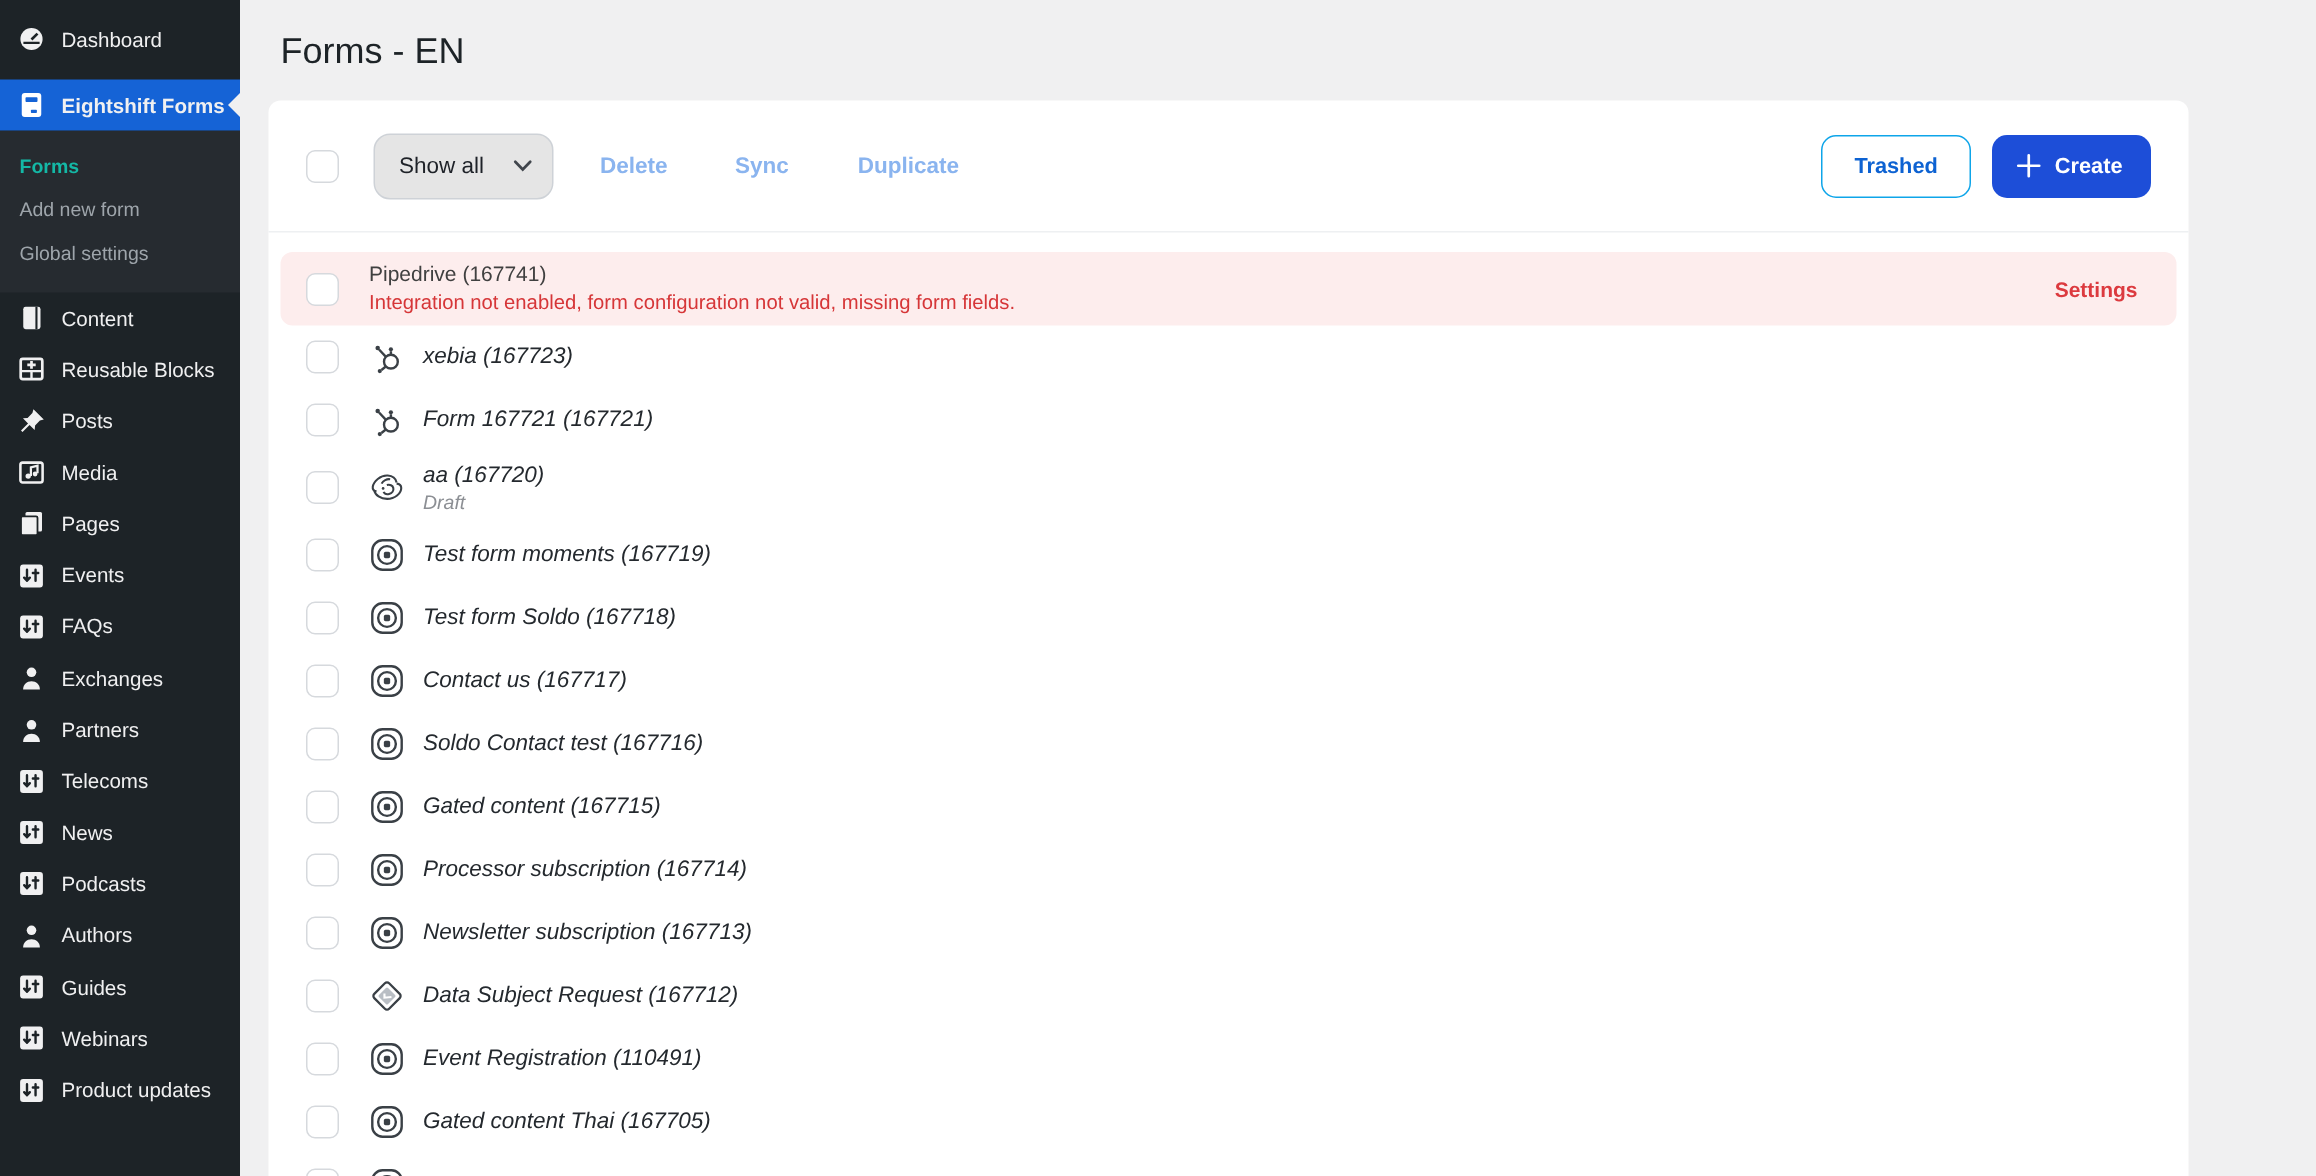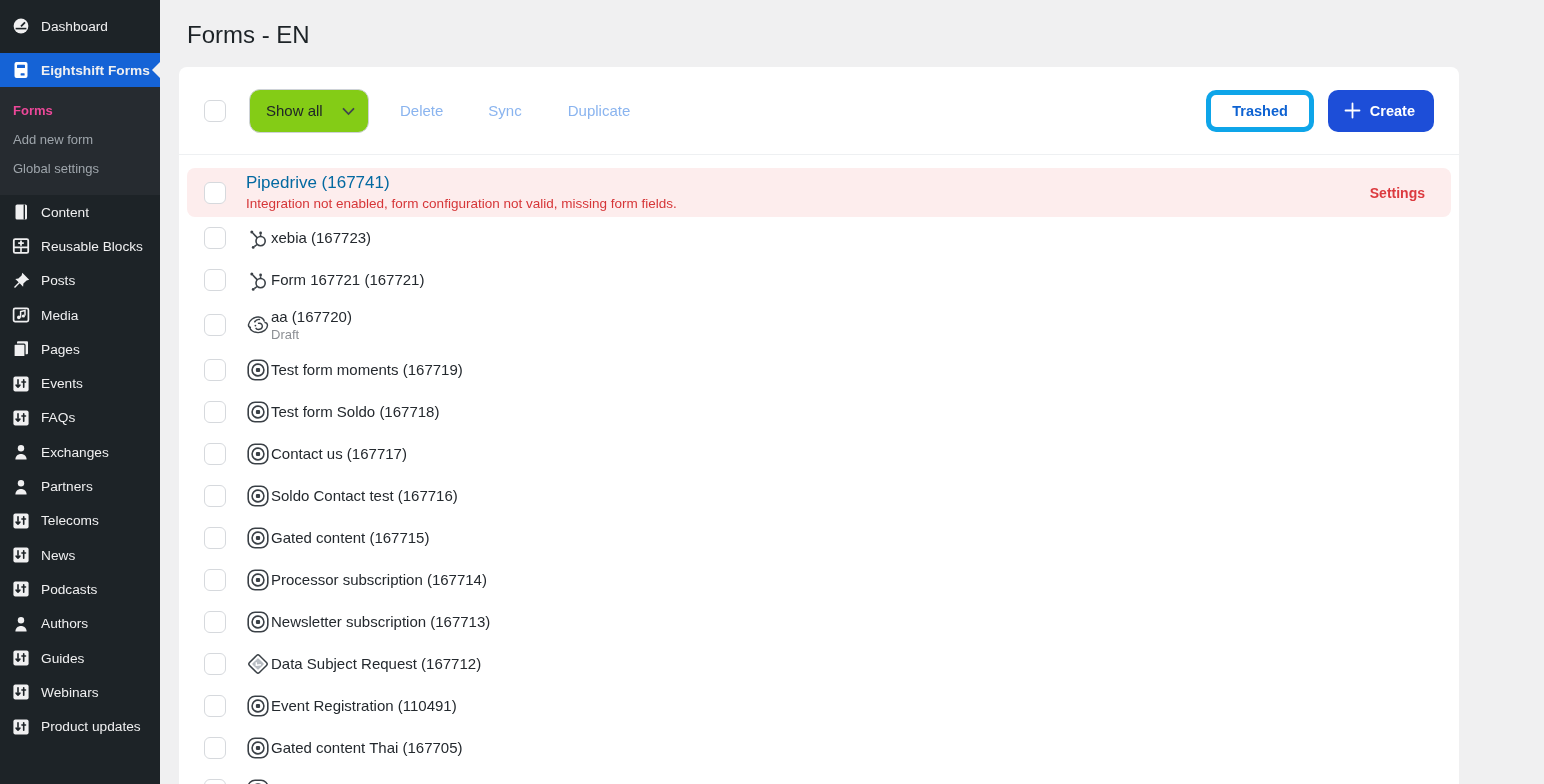--- a/index.html
+++ b/index.html
@@ -34,7 +34,7 @@
   .submenu-item {
     display:block; padding:7px 12px 7px 13px; font-size:13px; color:#9ea5ab; cursor:pointer;
   }
-  .submenu-item.current { color:#ec4899; font-weight:700; }
+  .submenu-item.current { color:#14b8a6; font-weight:700; }
 
   
   .main { position:absolute; left:160px; top:0; right:0; bottom:0; }

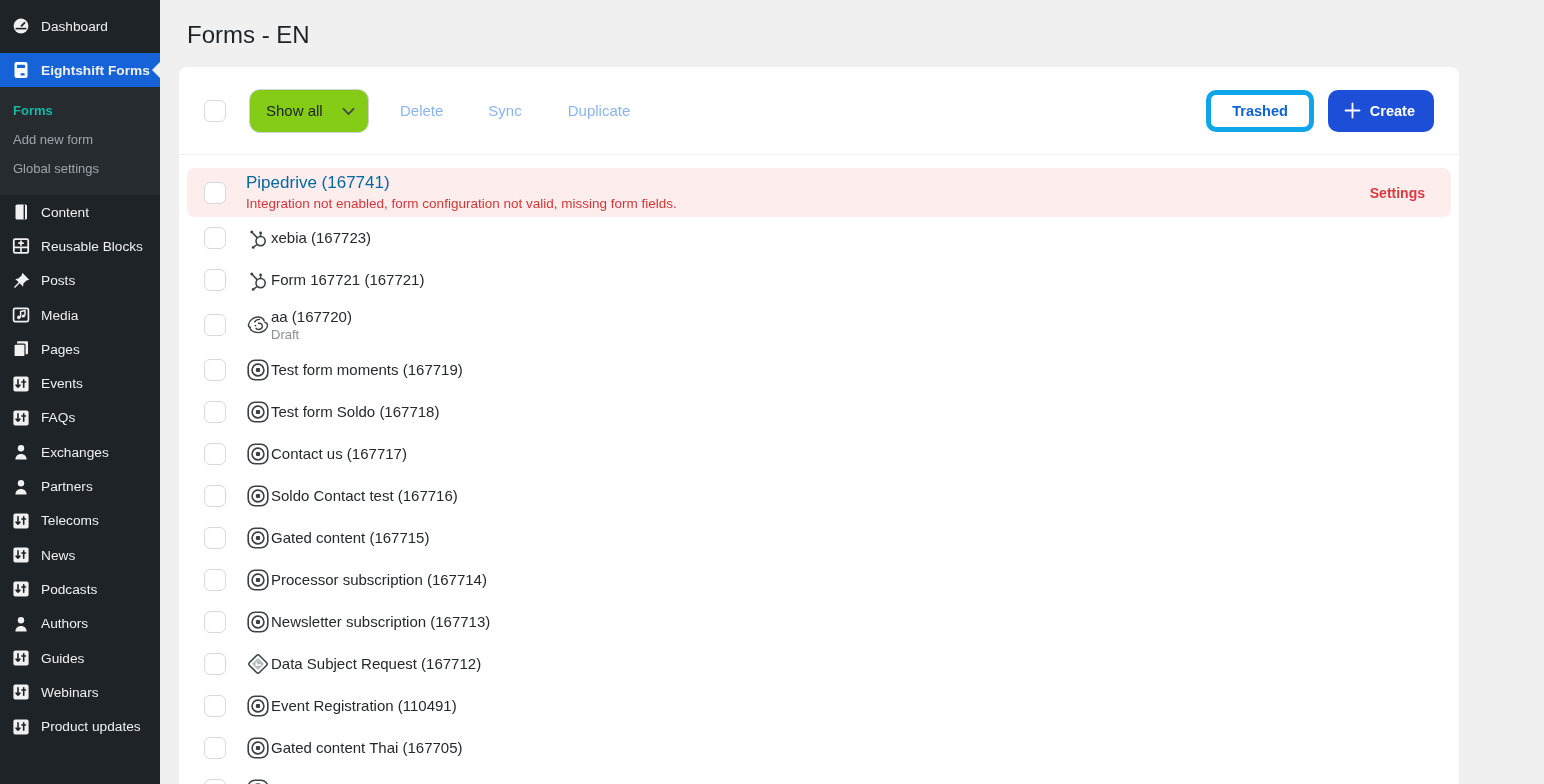--- a/index.html
+++ b/index.html
@@ -56,7 +56,7 @@
   }
   .dropdown {
     margin-left:23px; width:120px; height:44px;
-    border:1px solid #ced2d7; border-radius:11px; background:#84cc16;
+    border:1px solid #ced2d7; border-radius:11px; background:#e5e5e5;
     display:flex; align-items:center; justify-content:space-between;
     padding:0 13px 0 16px; font-size:15px; color:#1e2228; cursor:pointer;
   }

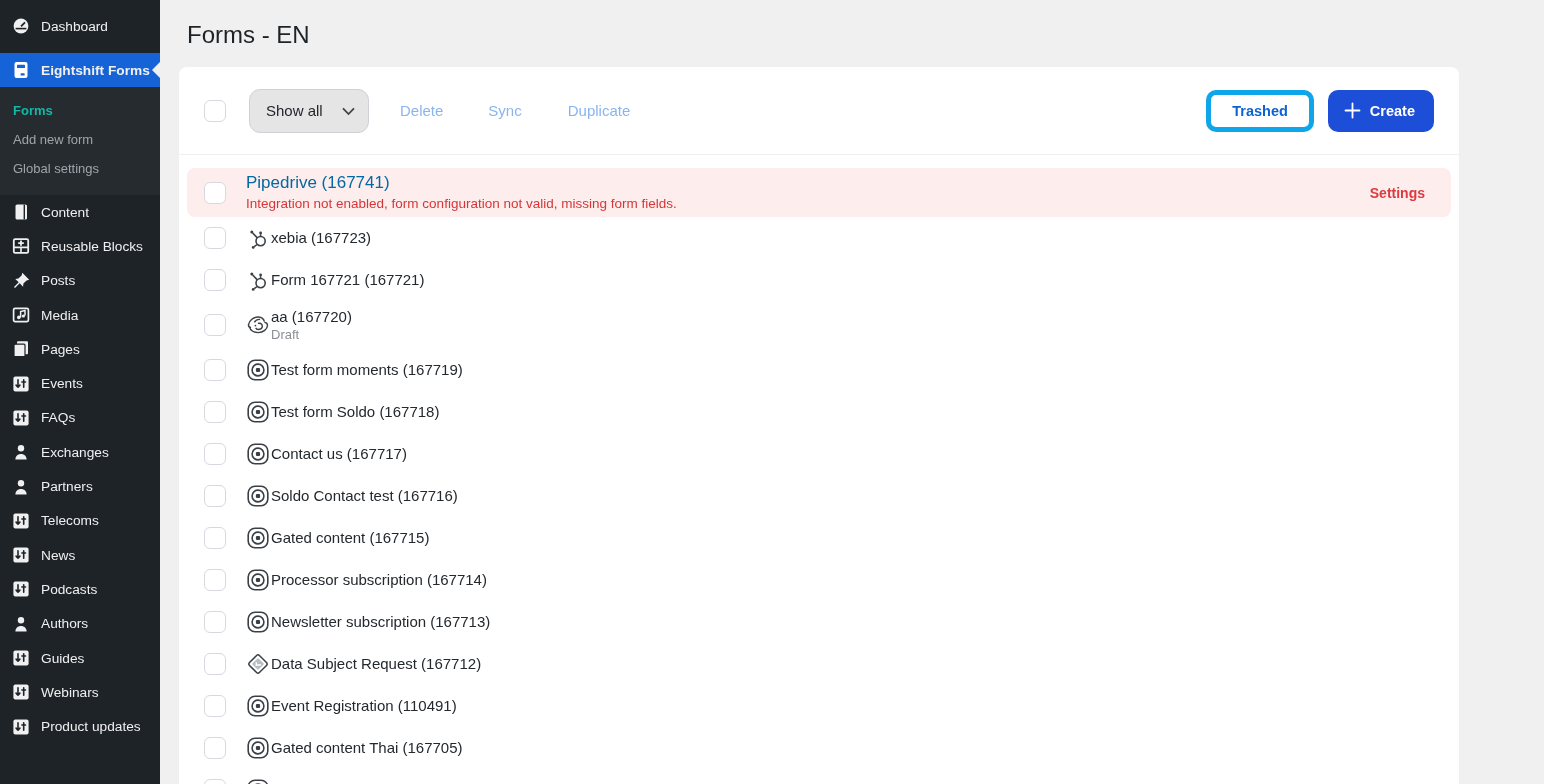--- a/index.html
+++ b/index.html
@@ -60,7 +60,7 @@
     display:flex; align-items:center; justify-content:space-between;
     padding:0 13px 0 16px; font-size:15px; color:#1e2228; cursor:pointer;
   }
-  .bulk-action { font-size:15px; font-weight:400; color:#8ab4ef; cursor:default; }
+  .bulk-action { font-size:15px; font-weight:700; color:#8ab4ef; cursor:default; }
   .bulk-action.b1 { margin-left:31px; }
   .bulk-action.b2 { margin-left:45px; }
   .bulk-action.b3 { margin-left:46px; }

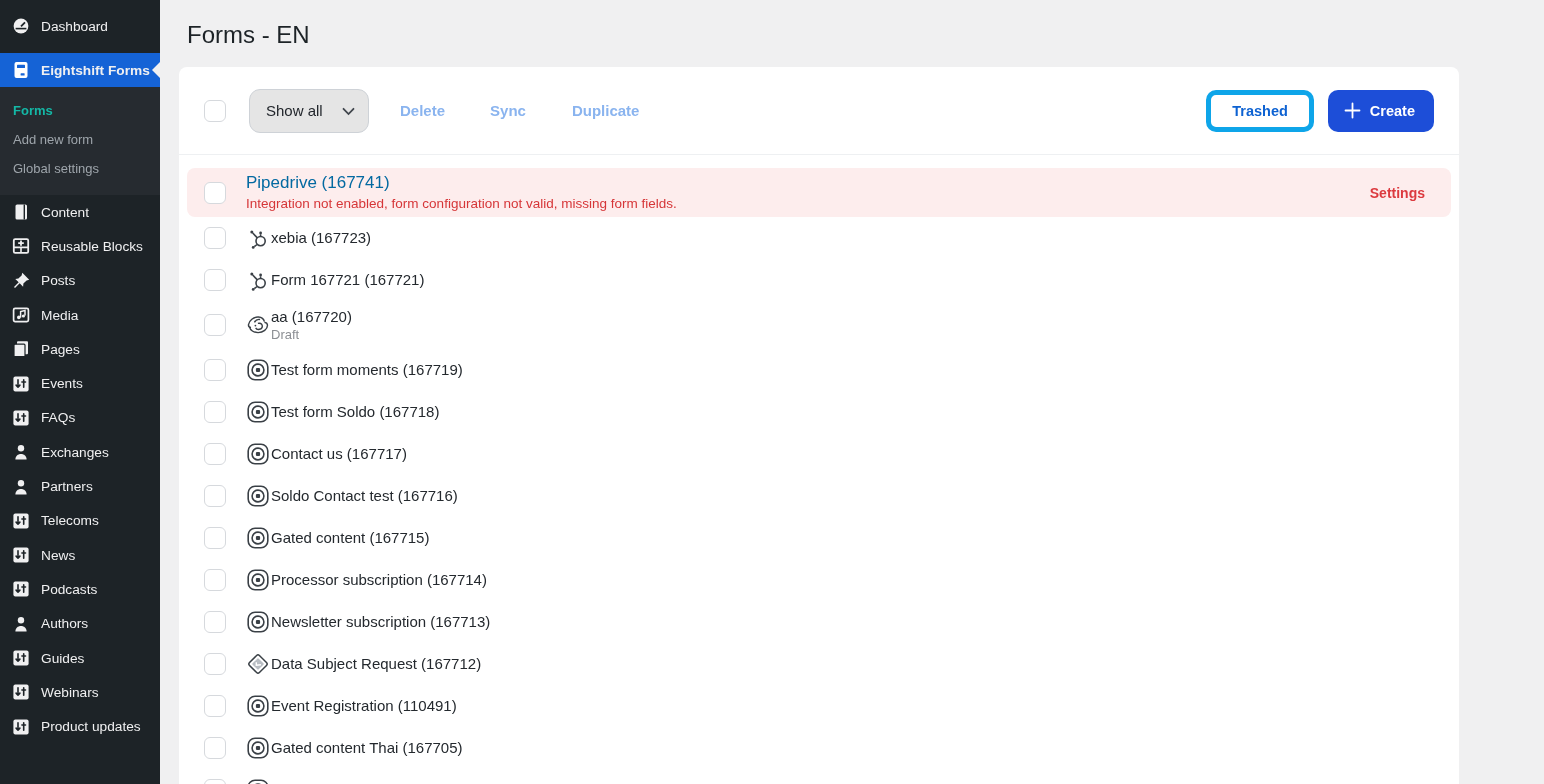--- a/index.html
+++ b/index.html
@@ -66,7 +66,7 @@
   .bulk-action.b3 { margin-left:46px; }
   .tb-spacer { flex:1; }
   .btn-outline {
-    height:42px; padding:0 21px; border:5px solid #0ea5e9; border-radius:10px;
+    height:42px; padding:0 21px; border:1px solid #0ea5e9; border-radius:10px;
     background:#fff; color:#0d62d2; font-weight:600; font-size:14.5px;
     display:flex; align-items:center; cursor:pointer; font-family:inherit;
   }

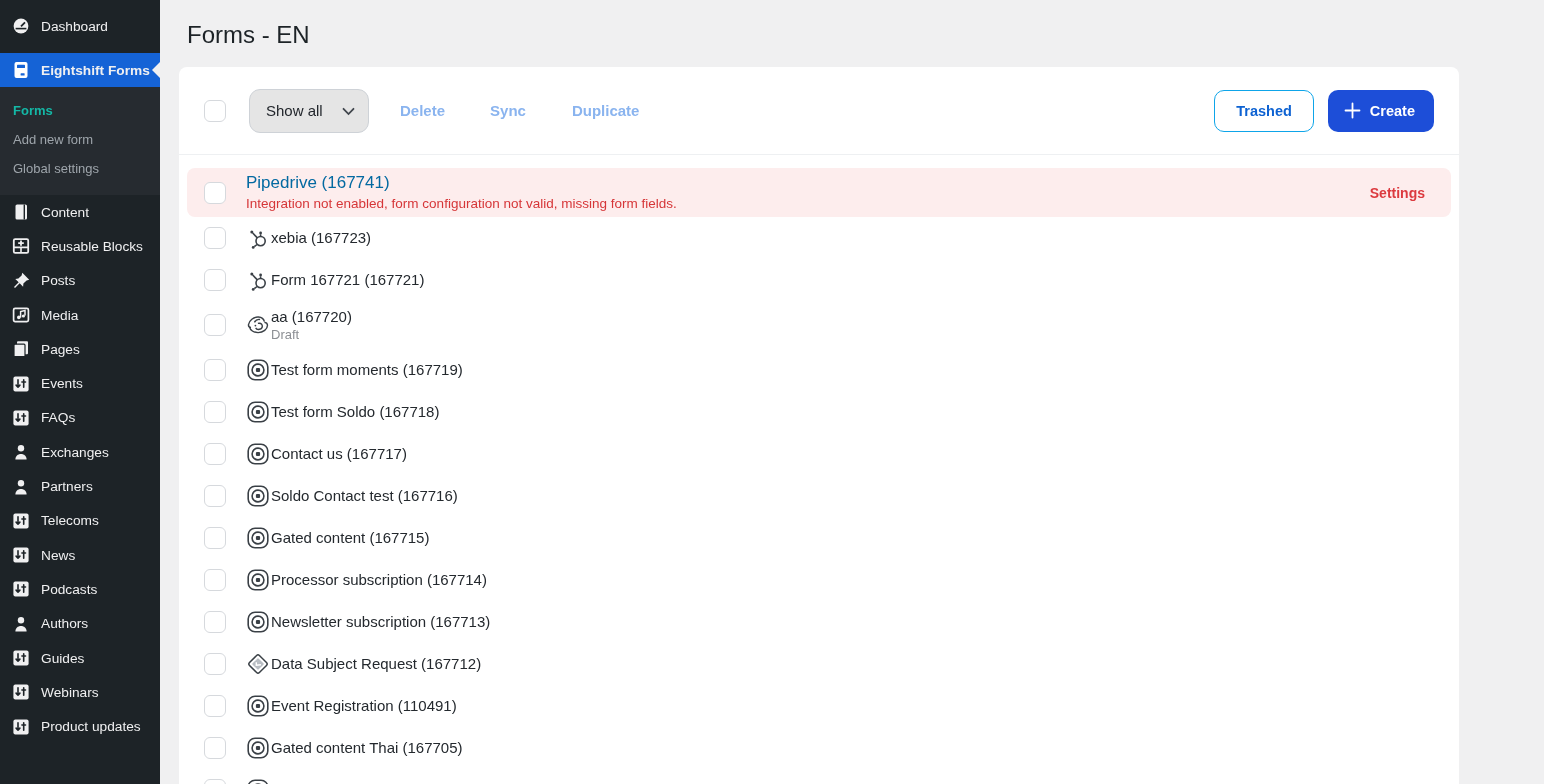--- a/index.html
+++ b/index.html
@@ -83,7 +83,7 @@
     height:49px; padding:0 26px 0 17px;
   }
   .error-texts { margin-left:20px; line-height:1.25; }
-  .error-title { font-size:17px; color:#0369a1; }
+  .error-title { font-size:14px; color:#404040; }
   .error-msg { font-size:13.5px; color:#d63638; margin-top:2px; }
   .error-settings { margin-left:auto; color:#dc3a3f; font-weight:700; font-size:14px; cursor:pointer; }
 

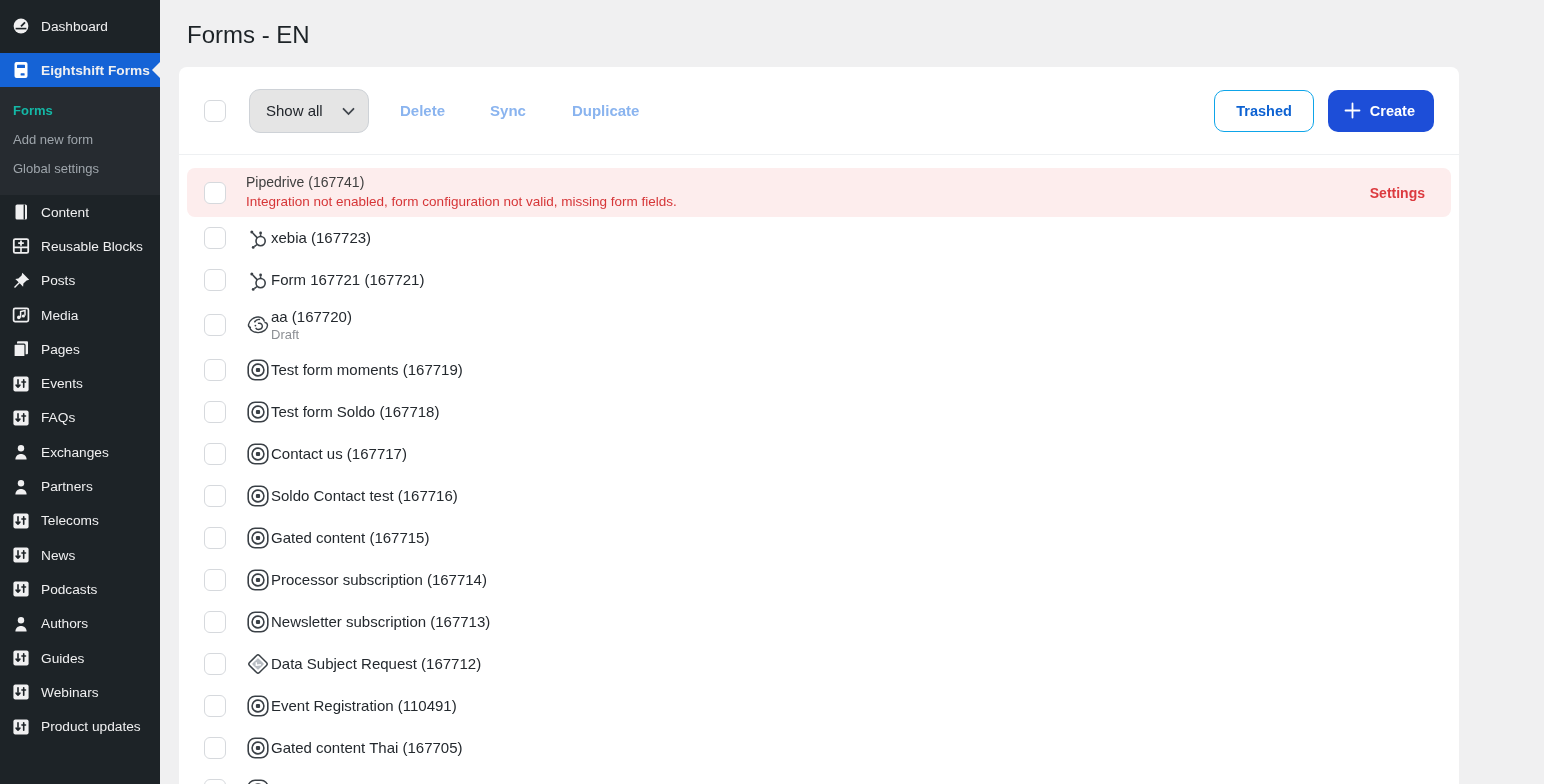--- a/index.html
+++ b/index.html
@@ -90,7 +90,7 @@
   .form-row { display:flex; align-items:center; height:42px; padding:0 17px; }
   .form-row.two-line { height:48px; }
   .form-row .ficon { margin-left:19px; width:26px; height:26px; flex:0 0 26px; display:flex; align-items:center; justify-content:center; }
-  .form-row .ftexts { line-height:1.2; }
+  .form-row .ftexts { margin-left:11px; line-height:1.2;font-style:italic; }
   .form-row .ftitle { font-size:15px; color:#24292e; cursor:pointer; }
   .form-row .fsub { font-size:13px; color:#8c8f94; margin-top:1px; }
 </style>

